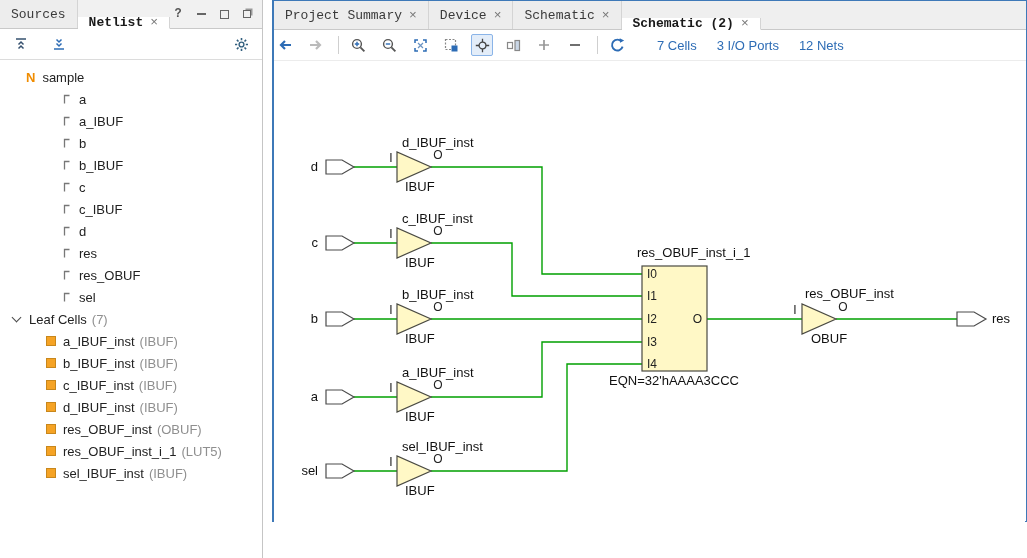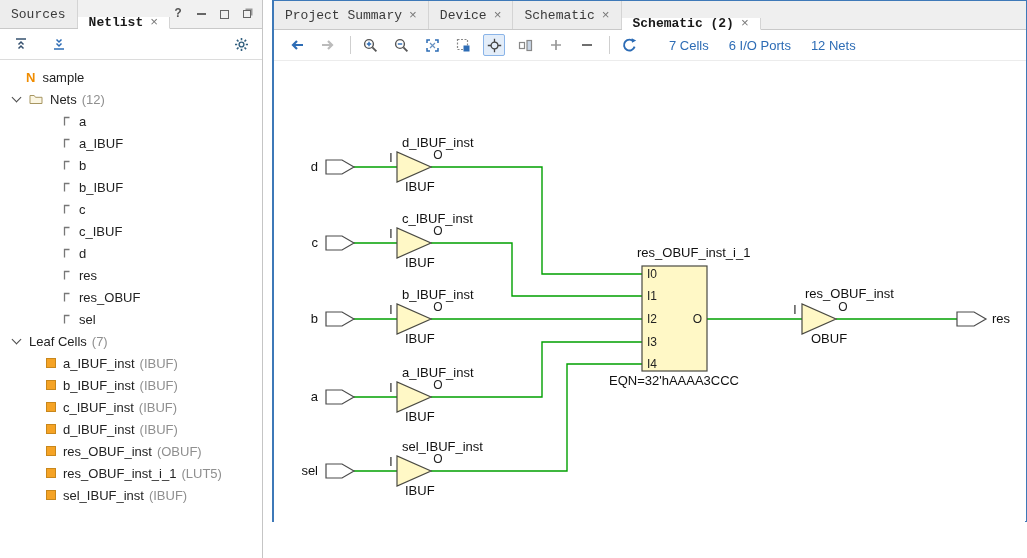--- a/index.html
+++ b/index.html
@@ -39,7 +39,7 @@
   .right-panel { position:absolute; left:272px; top:0; width:755px; height:522px; background:#fff;
     border:1px solid var(--pane_border,#3e79b8); border-left-width:2px; }
   .right-panel .tabbar { background:#efefef; }
-  .schematic-toolbar { height:31px; display:flex; align-items:center; padding-left:12px; border-bottom:1px solid #ececec; background:#fff; }
+  .schematic-toolbar { height:31px; display:flex; align-items:center; padding-left:0; border-bottom:1px solid #ececec; background:#fff; }
   .schematic-toolbar .tbtn { margin-right:9px; }
   .tsep { width:1px; height:18px; background:#cfcfcf; margin:0 8px 0 2px; }
   .count-link { color:var(--accent,#2d6cb5); margin-left:20px; cursor:default; }

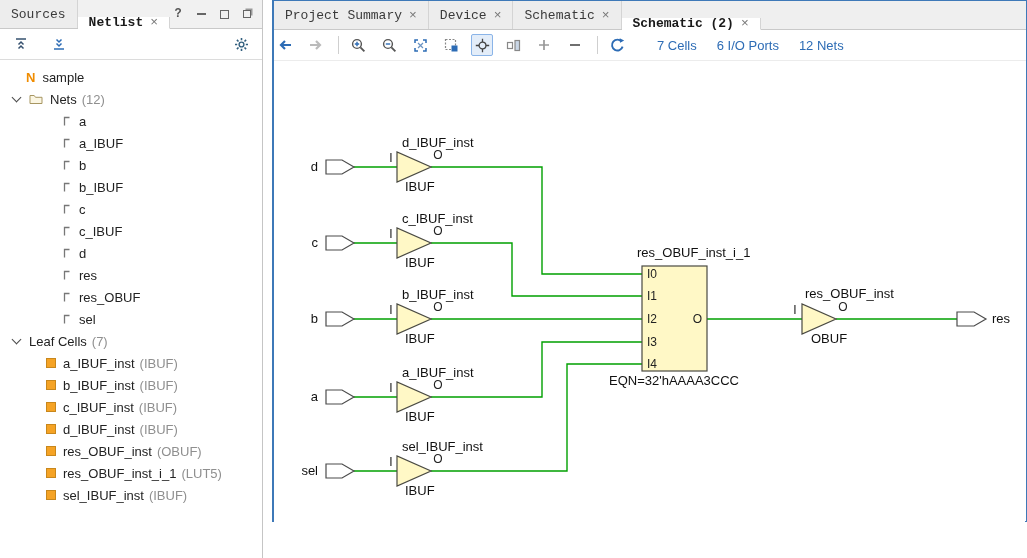--- a/index.html
+++ b/index.html
@@ -334,7 +334,7 @@
       </svg>
     </span>
     <span class="count-link">7 Cells</span>
-    <span class="count-link">6 I/O Ports</span>
+    <span class="count-link">3 I/O Ports</span>
     <span class="count-link">12 Nets</span>
   </div>
 

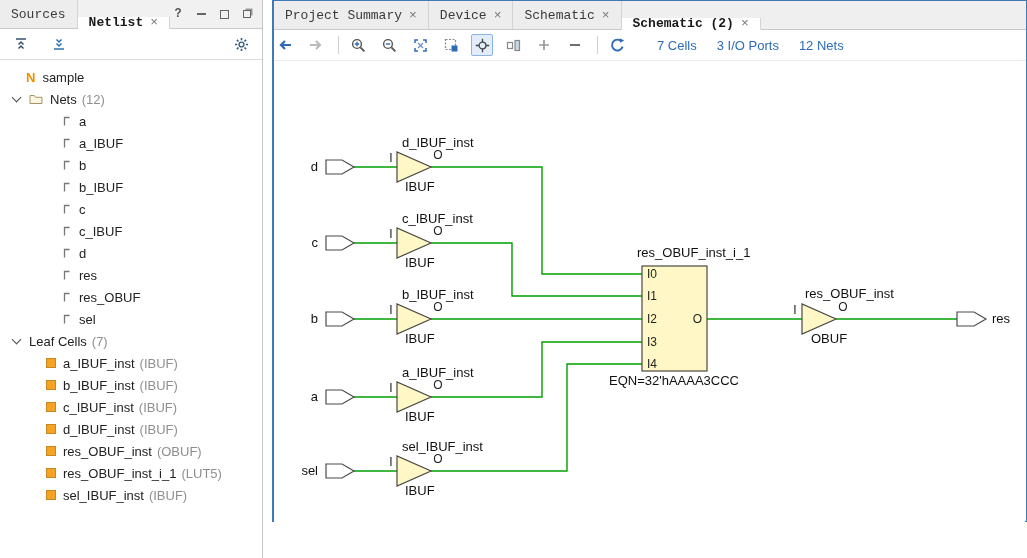--- a/index.html
+++ b/index.html
@@ -110,16 +110,6 @@
       <span>sample</span>
     </div>
 
-    <div class="tree-row row-group">
-      <span class="chev"></span>
-      <span class="tree-icon">
-        <svg width="14" height="12" viewBox="0 0 14 12">
-            <path d="M1 2.5 H5.2 L6.5 4.3 H13 V10.5 H1 Z" fill="#fbf6e3" stroke="#a79662" stroke-width="1"></path>
-          </svg>
-      </span>
-      <span>Nets</span>
-      <span class="count">(12)</span>
-    </div>
 
     <div class="tree-row row-net">
       <span class="tree-icon">

